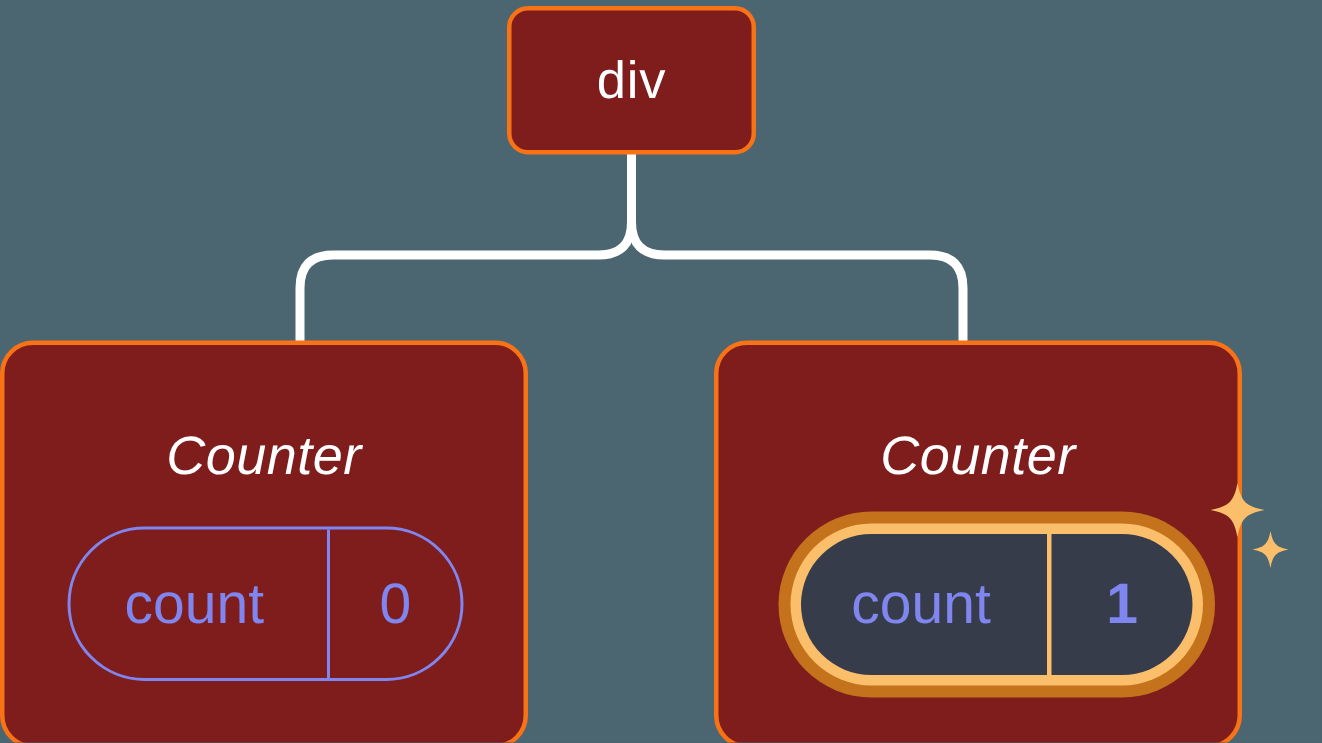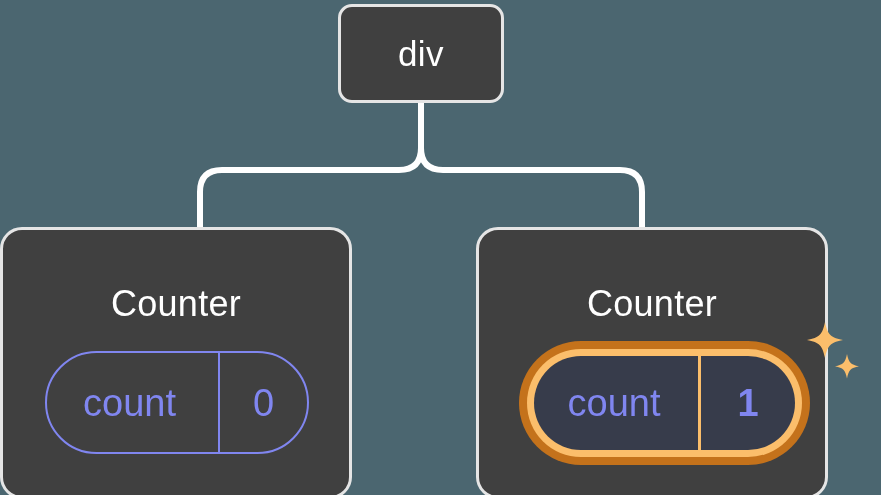--- a/index.html
+++ b/index.html
@@ -32,8 +32,8 @@
   
   .node {
     position: absolute;
-    background: #404040;
-    border: 3px solid #e5e5e5;
+    background: #7f1d1d;
+    border: 3px solid #f97316;
     border-radius: 16px;
   }
 

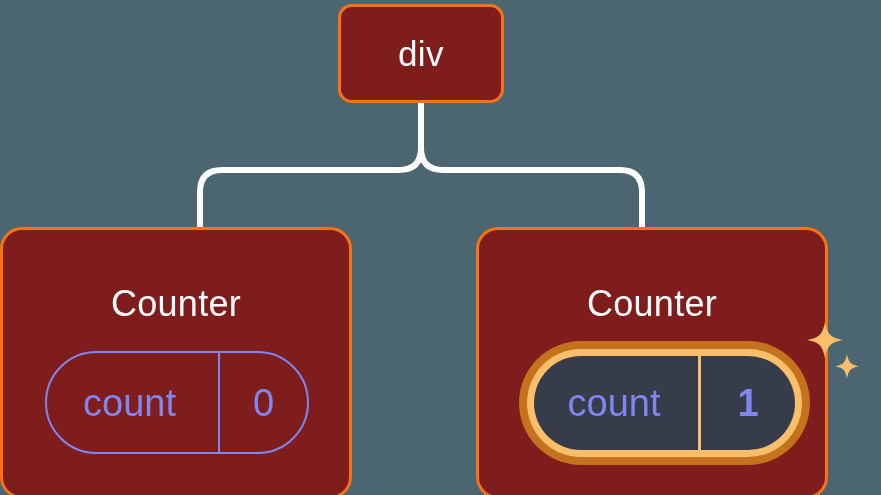--- a/index.html
+++ b/index.html
@@ -74,6 +74,7 @@
     color: #ffffff;
     letter-spacing: 0.3px;
     line-height: 1;
+    font-style: italic;
   }
 
   

